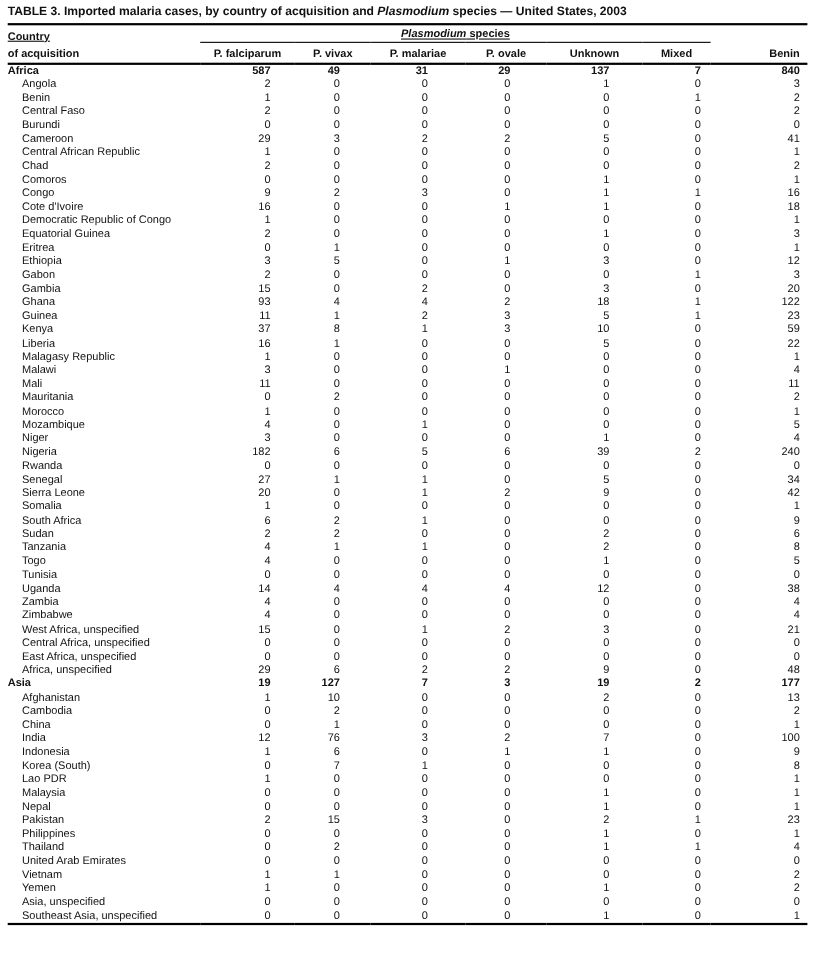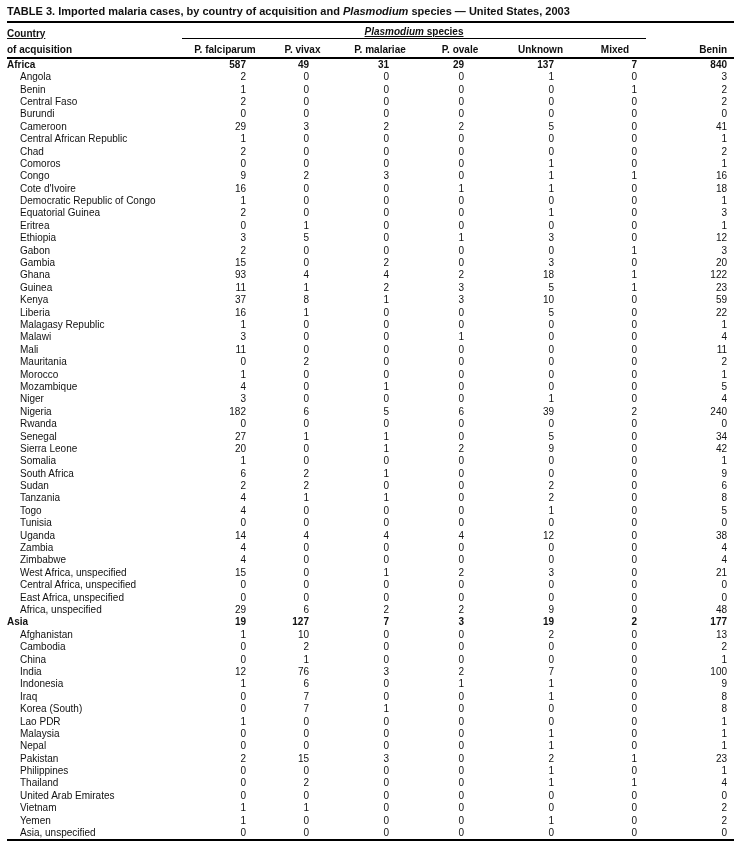--- a/index.html
+++ b/index.html
@@ -607,16 +607,6 @@
           <td class="value v6">9</td>
         </tr>
         <tr>
-          <td class="country indent">Iraq</td>
-          <td class="value v0">0</td>
-          <td class="value v1">7</td>
-          <td class="value v2">0</td>
-          <td class="value v3">0</td>
-          <td class="value v4">1</td>
-          <td class="value v5">0</td>
-          <td class="value v6">8</td>
-        </tr>
-        <tr>
           <td class="country indent">Korea (South)</td>
           <td class="value v0">0</td>
           <td class="value v1">7</td>

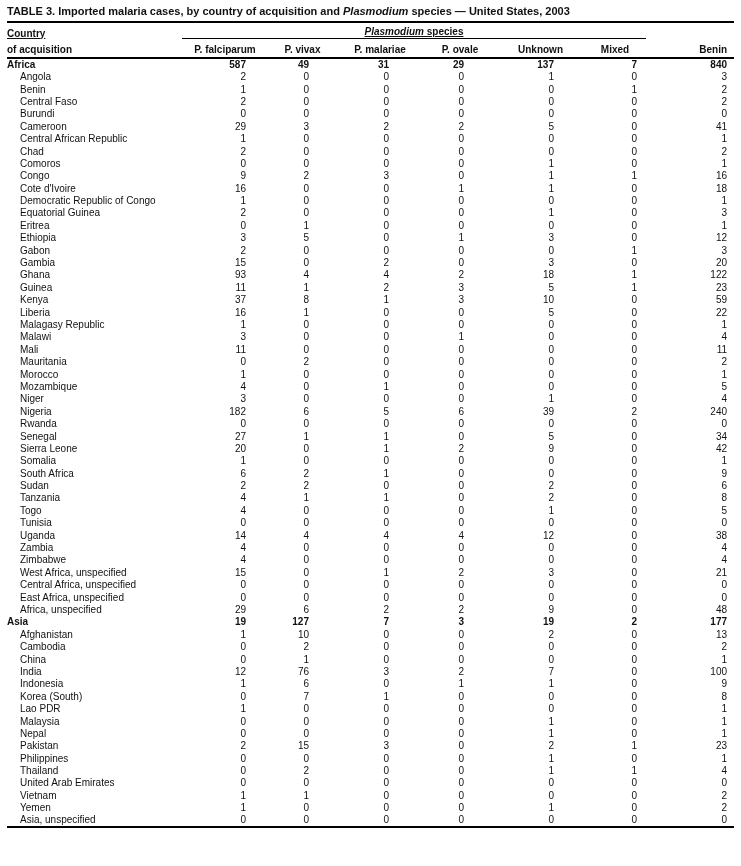--- a/index.html
+++ b/index.html
@@ -716,6 +716,16 @@
           <td class="value v5">0</td>
           <td class="value v6">0</td>
         </tr>
+        <tr>
+          <td class="country indent">Southeast Asia, unspecified</td>
+          <td class="value v0">0</td>
+          <td class="value v1">0</td>
+          <td class="value v2">0</td>
+          <td class="value v3">0</td>
+          <td class="value v4">1</td>
+          <td class="value v5">0</td>
+          <td class="value v6">1</td>
+        </tr>
       </tbody>
   </table>
 

